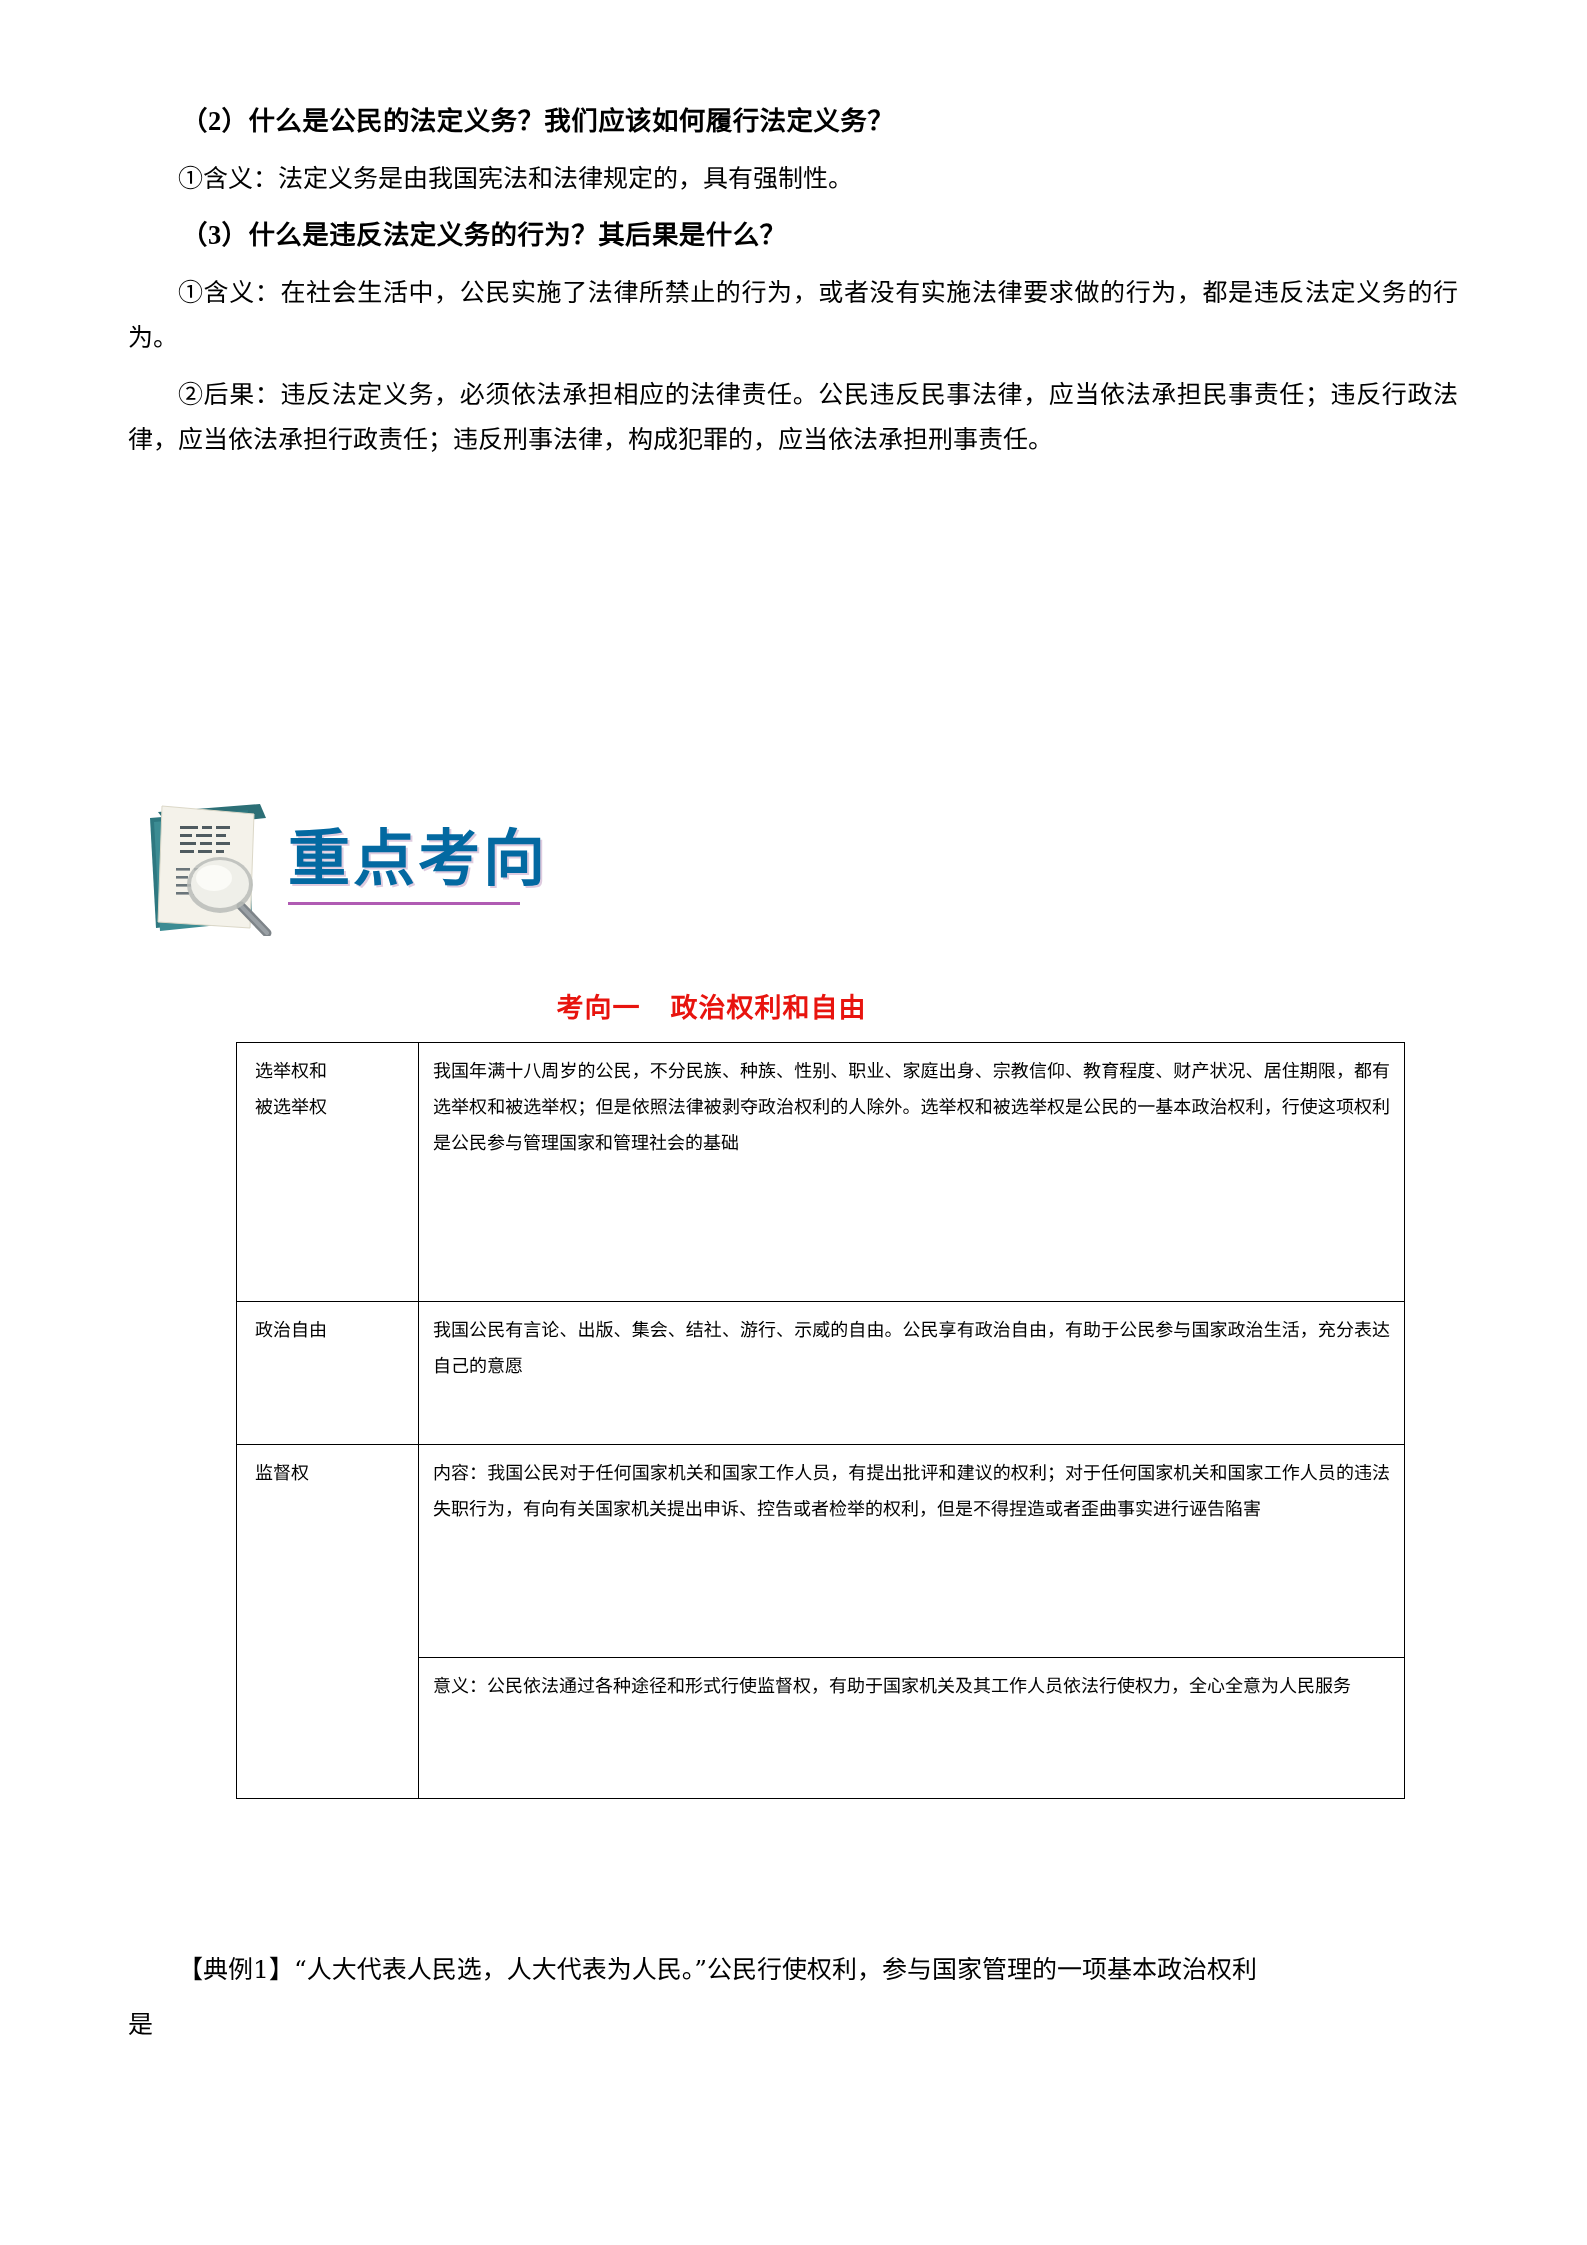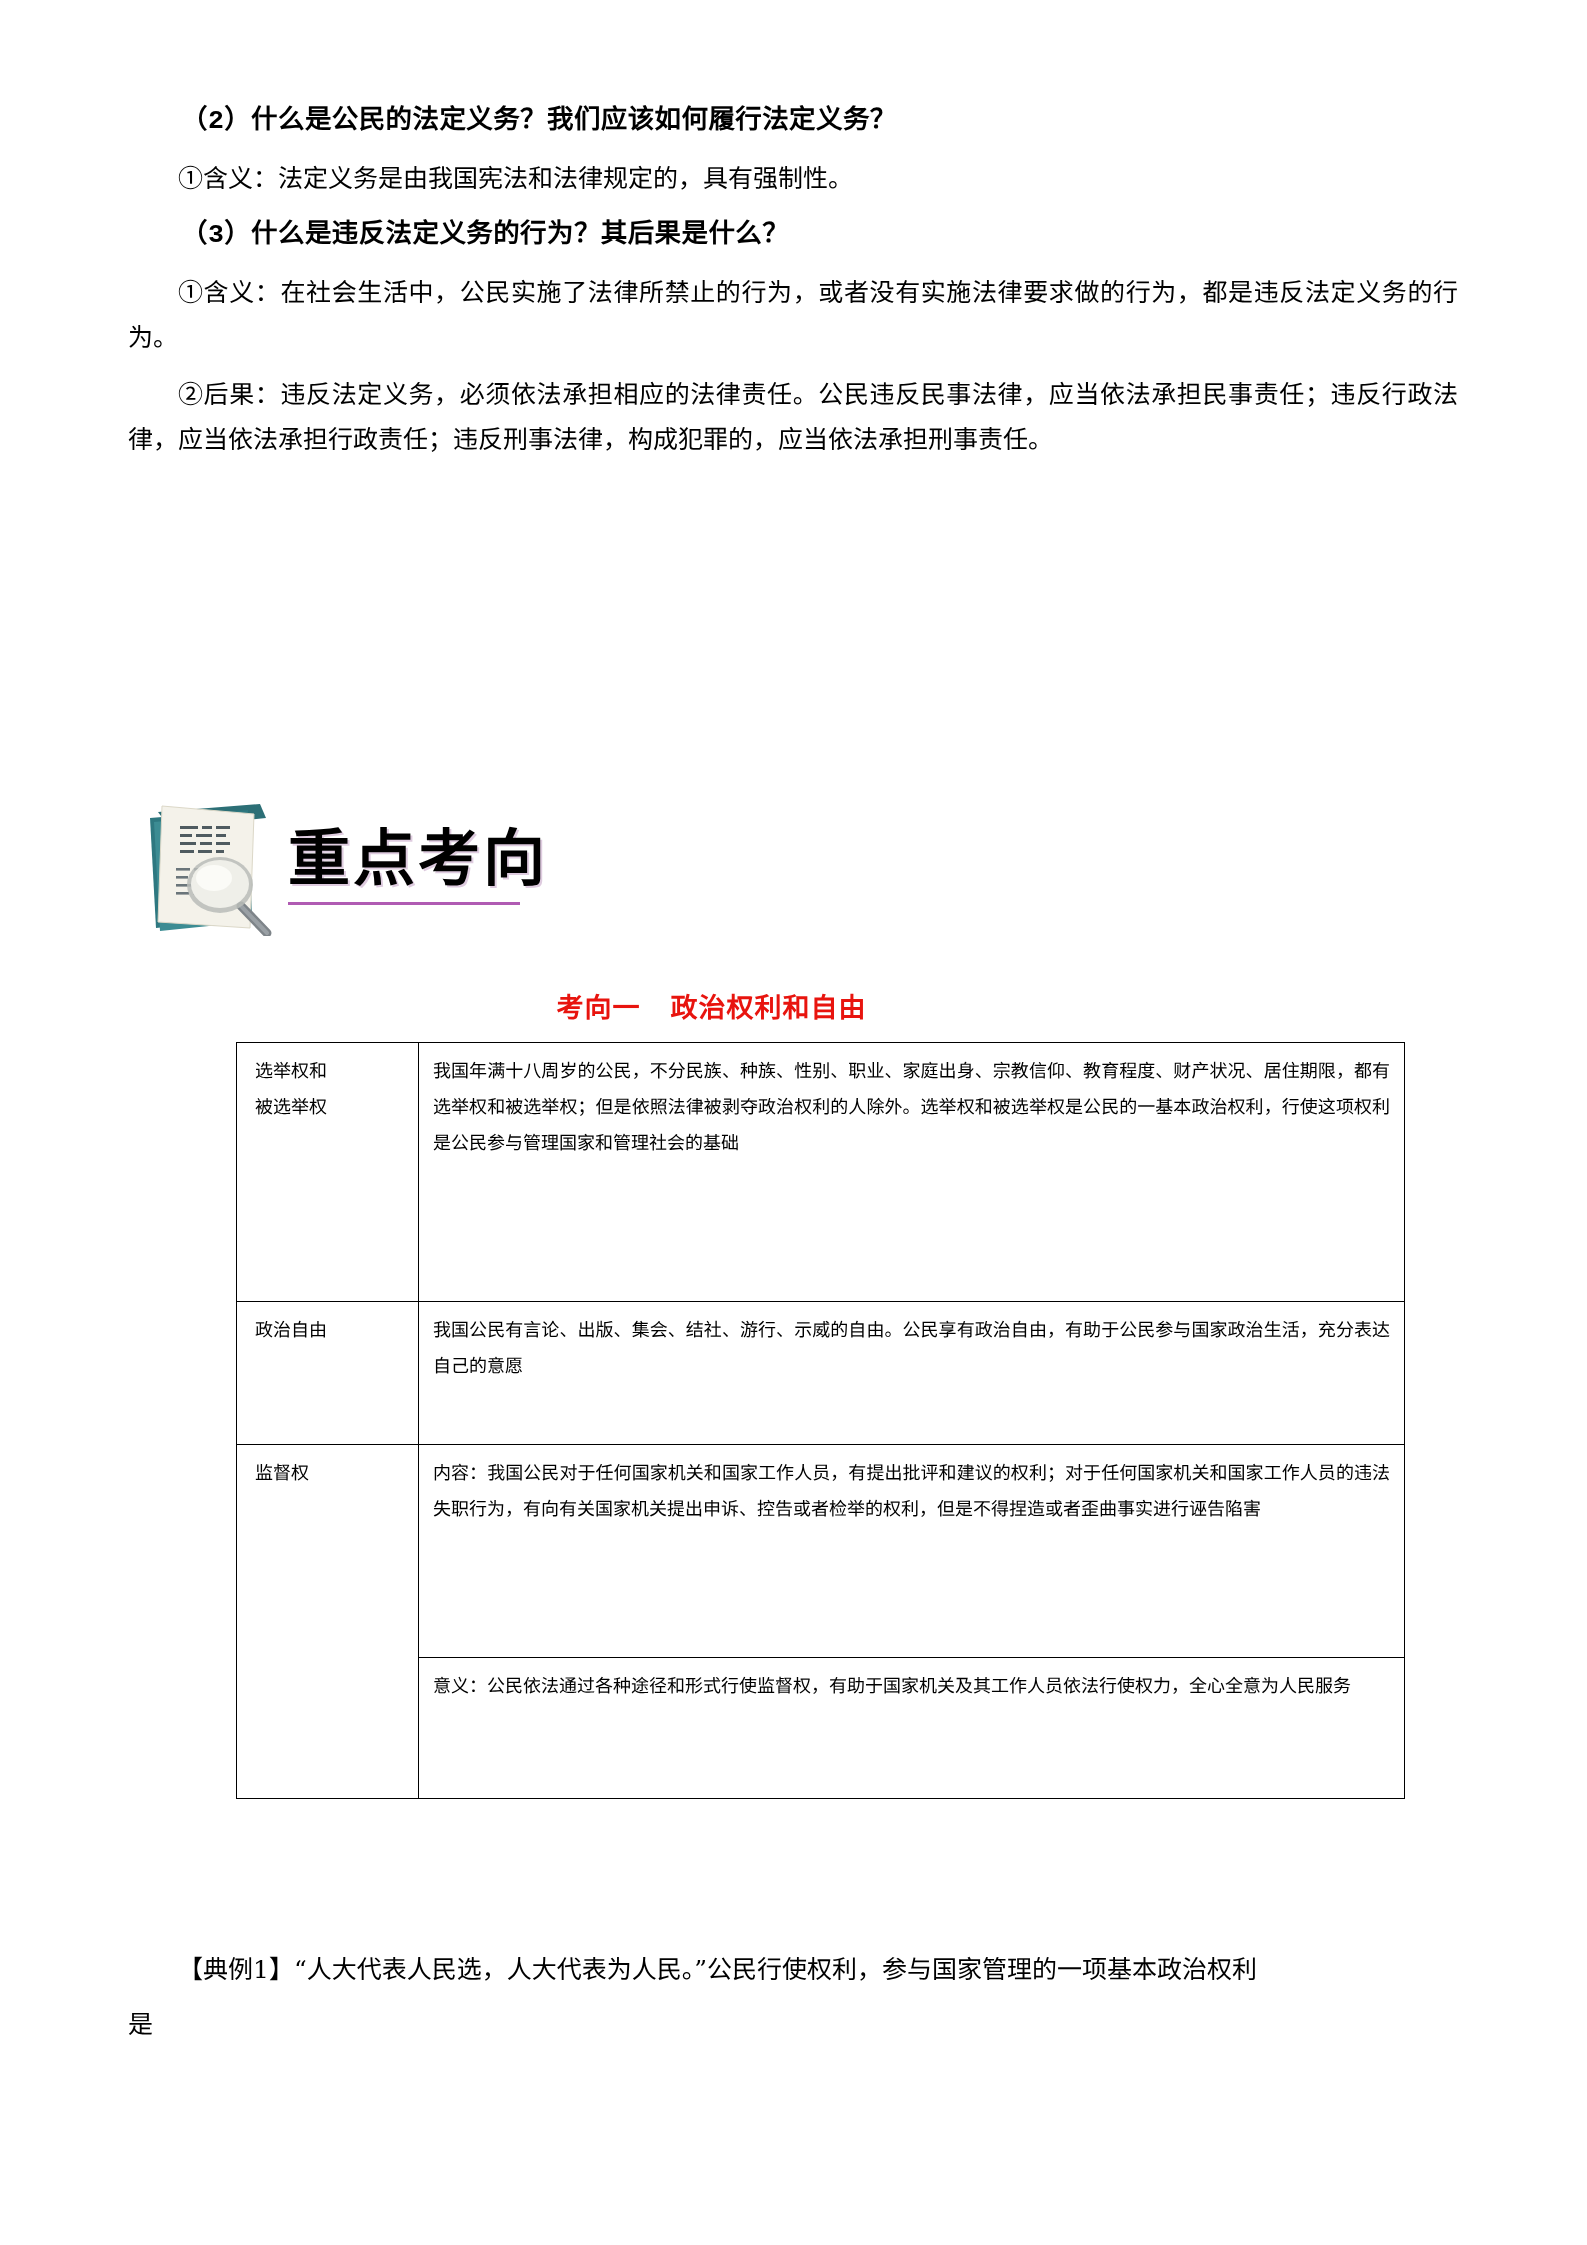--- a/index.html
+++ b/index.html
@@ -41,7 +41,7 @@
     letter-spacing: 0.4px;
     text-indent: 2em;
     margin: 0 0 14px 0;
-    font-family: Liberation Mono, monospace;
+    font-family: Liberation Serif, serif;
   }
 
   .p-body {

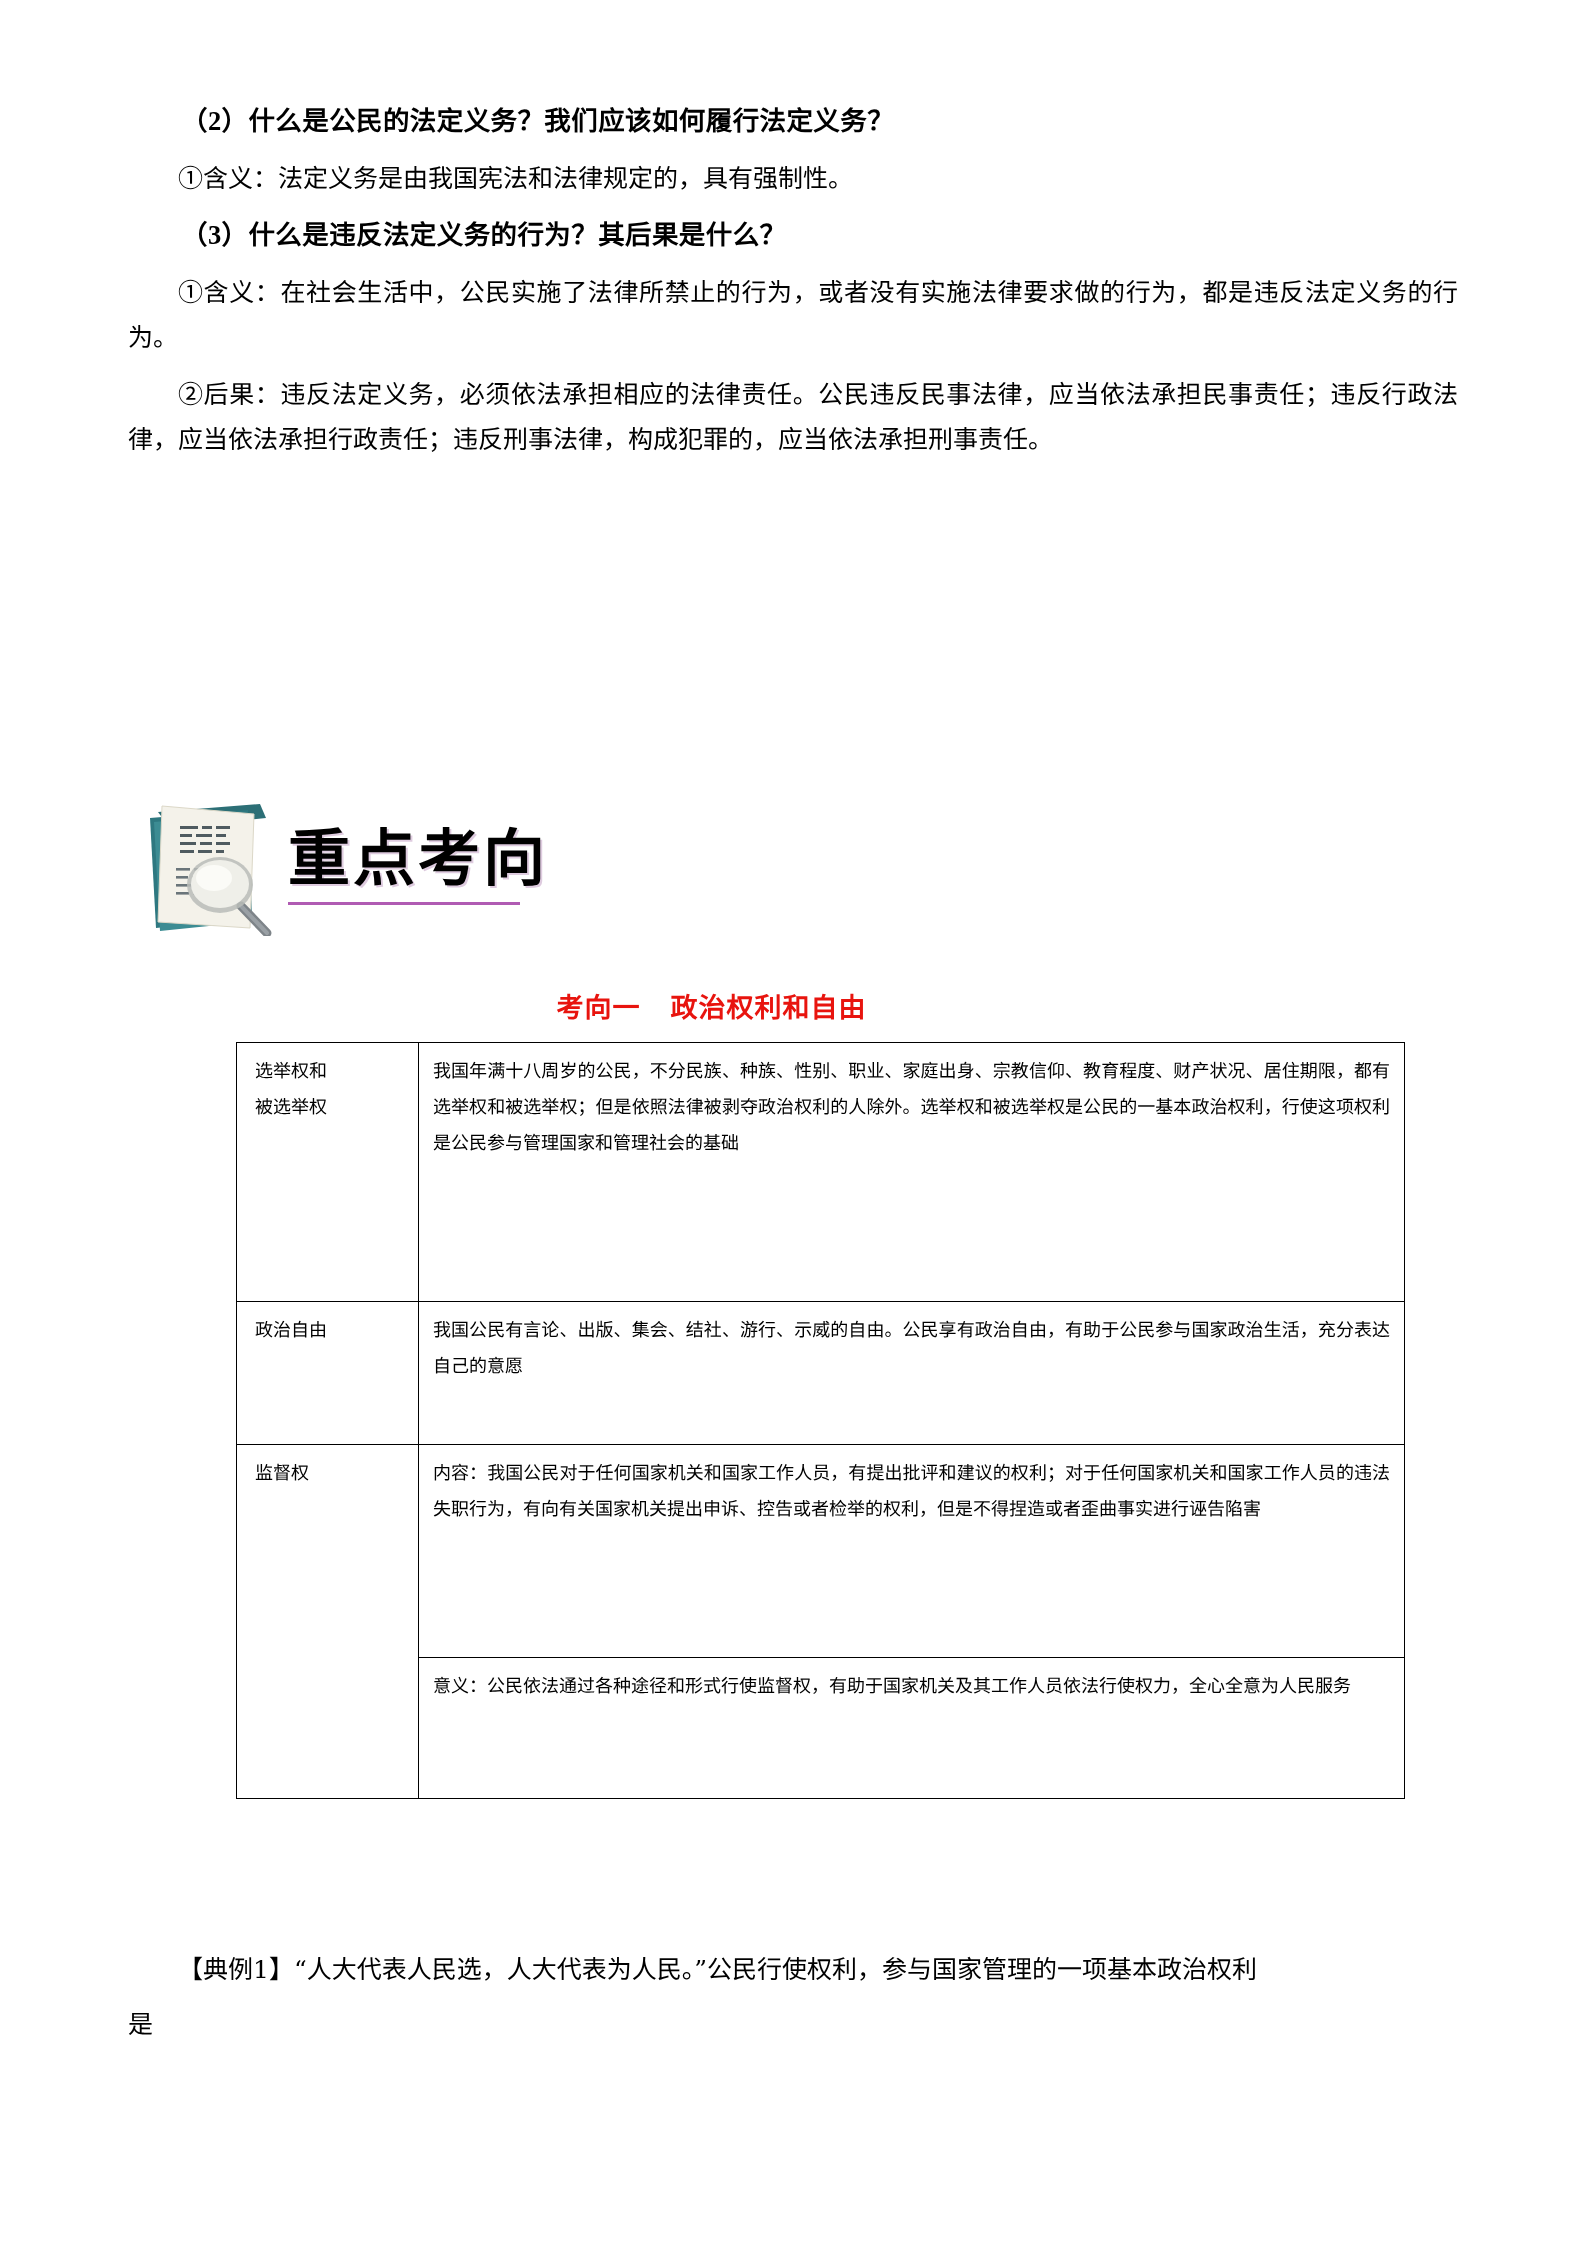--- a/index.html
+++ b/index.html
@@ -79,7 +79,7 @@
     font-weight: bold;
     letter-spacing: 3px;
     line-height: 1;
-    color: #000000;
+    color: #0369a1;
     font-family: "DejaVu Sans", "Liberation Sans", sans-serif;
     text-shadow: 2px 2px 0 rgba(123,46,126,0.25);
     white-space: nowrap;

